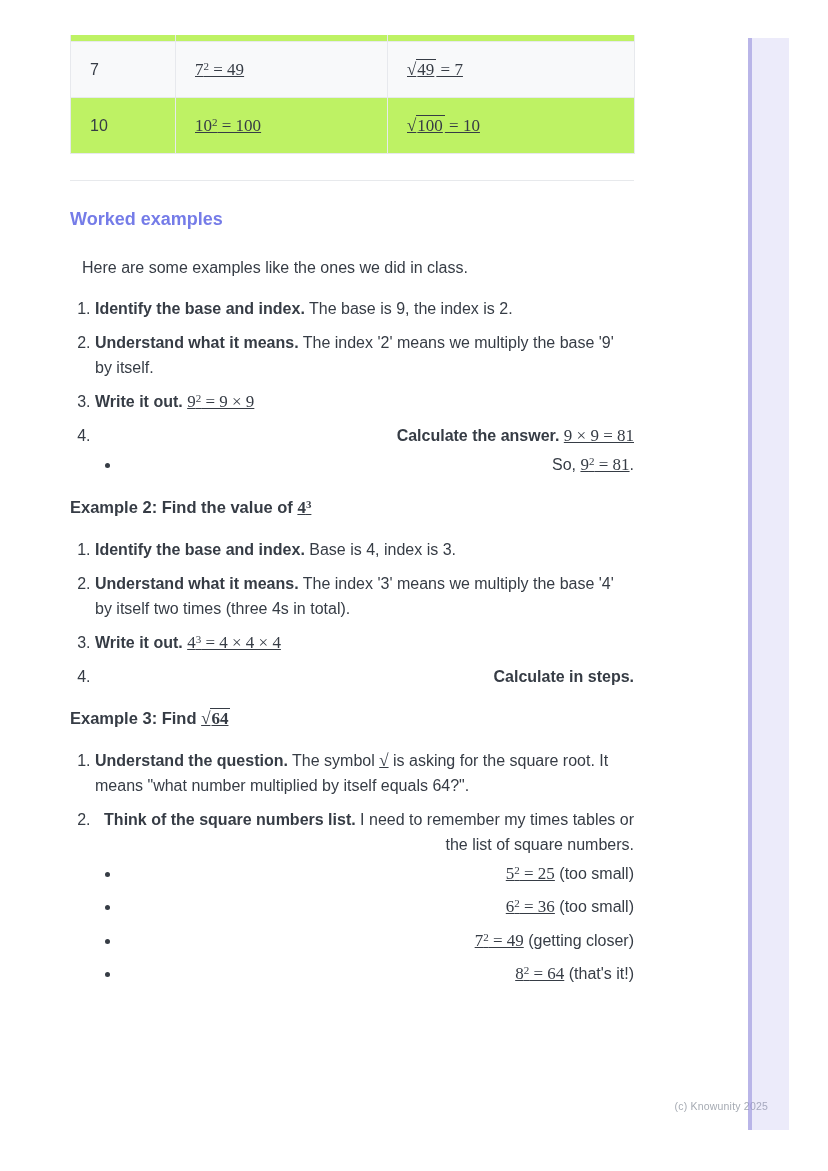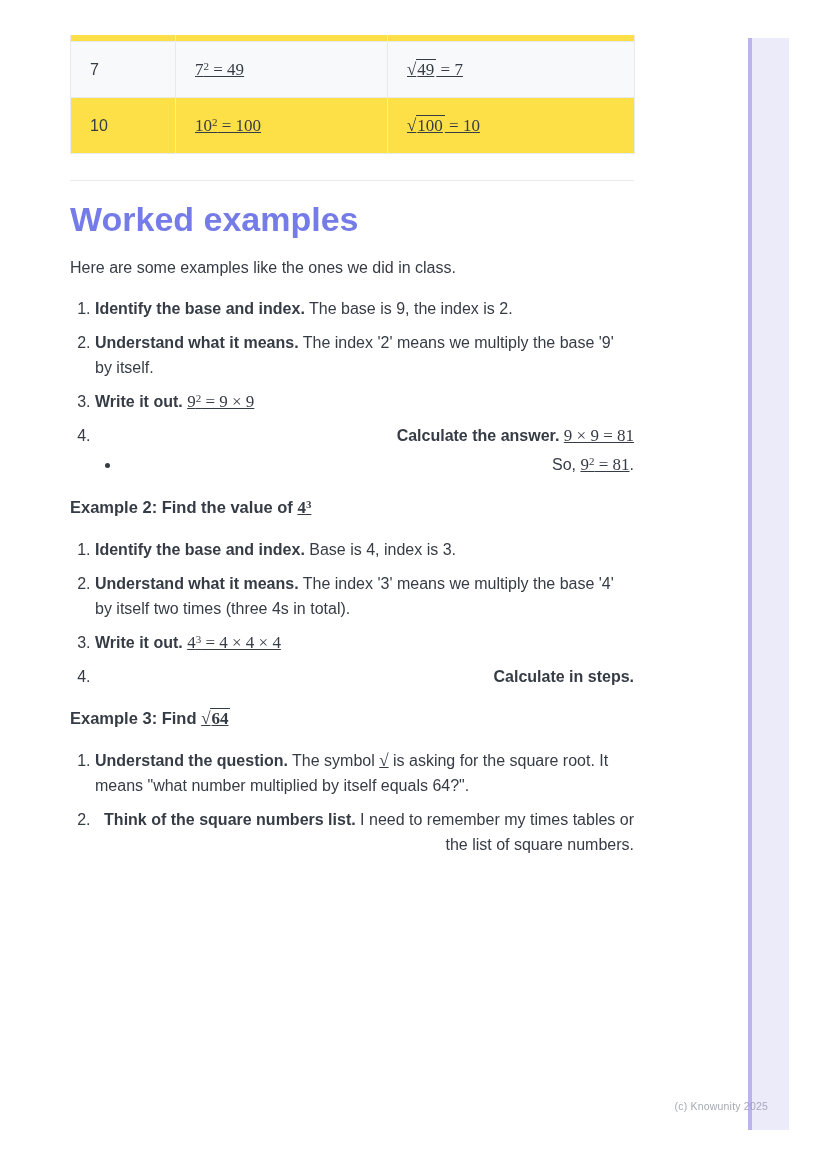--- a/index.html
+++ b/index.html
@@ -14,7 +14,7 @@
 
   table.sq-table{border-collapse:collapse;width:100%;margin:35px 0 0 0;table-layout:fixed;}
   table.sq-table td{border:1px solid var(--table-border);padding:0 0 0 19px;
-        font-size:16px;height:55px;vertical-align:middle;background:#fde047;}
+        font-size:16px;height:55px;vertical-align:middle;background:#bef264;}
   table.sq-table col.c1{width:105px;} table.sq-table col.c2{width:212px;} table.sq-table col.c3{width:247px;}
   table.sq-table tr.sliver td{height:6px;border-top:none;padding:0;}
   table.sq-table tr.shaded td{background:var(--table-stripe);}

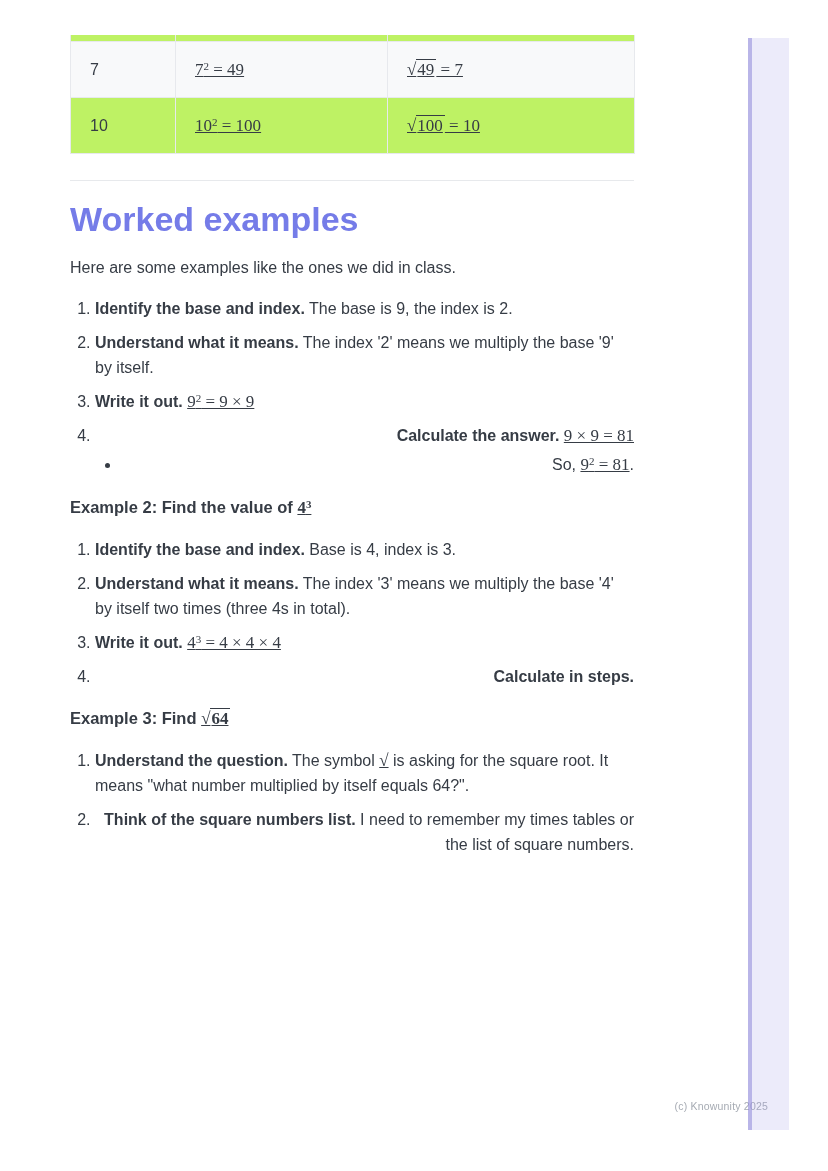--- a/index.html
+++ b/index.html
@@ -21,7 +21,7 @@
 
   hr.divider{border:none;border-top:1px solid var(--divider);margin:26px 0 0;}
 
-  h1.heading{font-size:34px;font-weight:700;color:var(--accent);margin:23px 0 0;line-height:30px;}
+  h1.heading{font-size:18px;font-weight:700;color:var(--accent);margin:23px 0 0;line-height:30px;}
   p.intro{margin:21px 0 0;font-size:16px;line-height:25px;}
 
   .example-title{margin:16px 0 0;font-weight:700;font-size:16.5px;line-height:27px;}

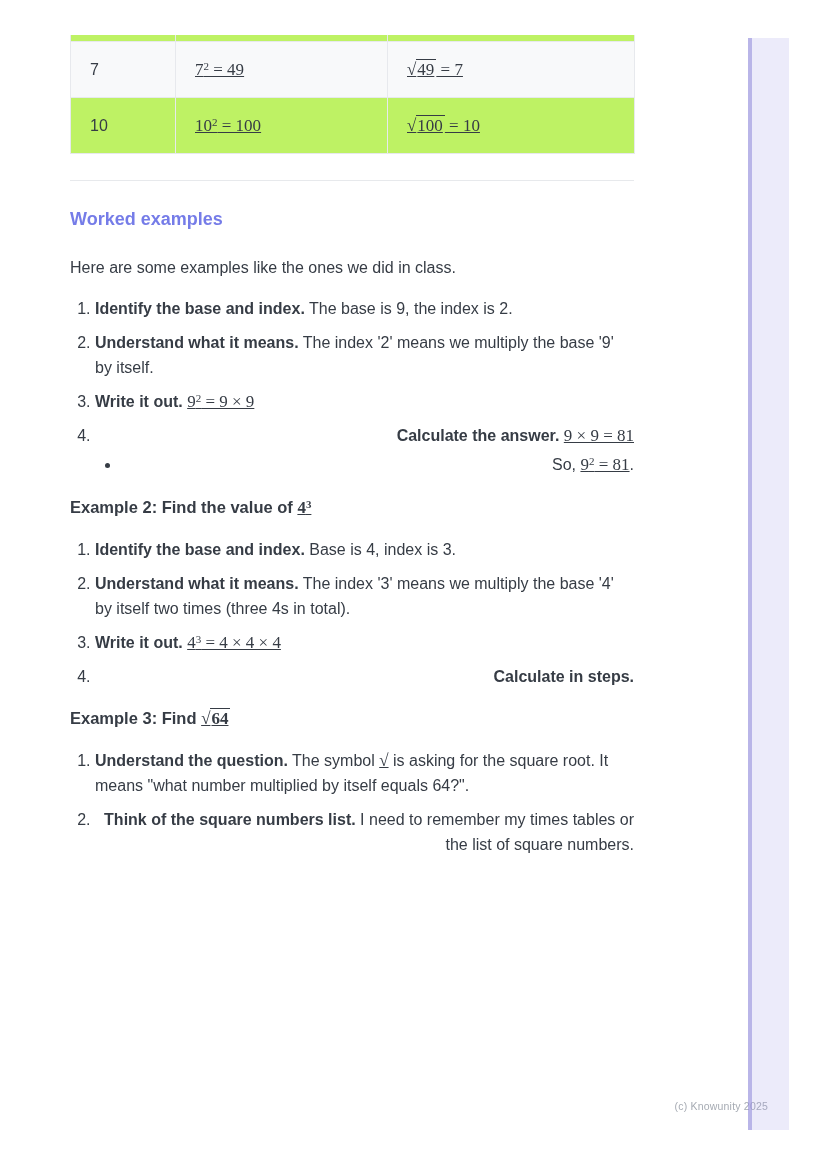--- a/index.html
+++ b/index.html
@@ -22,7 +22,7 @@
   hr.divider{border:none;border-top:1px solid var(--divider);margin:26px 0 0;}
 
   h1.heading{font-size:18px;font-weight:700;color:var(--accent);margin:23px 0 0;line-height:30px;}
-  p.intro{margin:21px 0 0;font-size:16px;line-height:25px;}
+  p.intro{margin:21px 12px 0;font-size:16px;line-height:25px;}
 
   .example-title{margin:16px 0 0;font-weight:700;font-size:16.5px;line-height:27px;}
   ol.steps{margin:16px 0 0;padding:0 0 0 25px;}

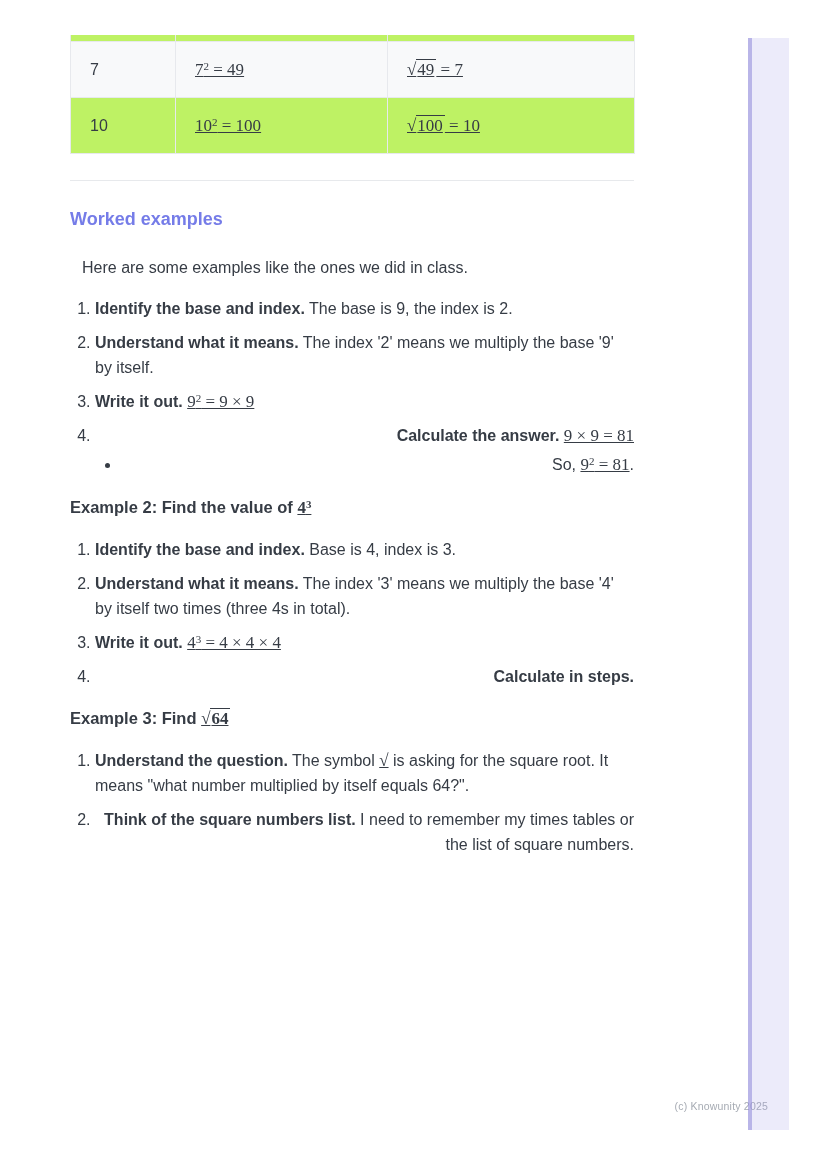--- a/index.html
+++ b/index.html
@@ -98,7 +98,12 @@
         <div class="example-title"><b>Example 3: Find </b><span class="m">√<span class="rad">64</span></span></div>
         <ol class="steps">
           <li><b>Understand the question.</b> The symbol <span class="m">√</span> is asking for the square root. It means "what number multiplied by itself equals 64?".</li>
-          <li><b>Think of the square numbers list.</b> I need to remember my times tables or the list of square numbers.</li>
+          <li><b>Think of the square numbers list.</b> I need to remember my times tables or the list of square numbers.<ul class="sub">
+              <li><span class="m">5<sup>2</sup> = 25</span> (too small)</li>
+              <li><span class="m">6<sup>2</sup> = 36</span> (too small)</li>
+              <li><span class="m">7<sup>2</sup> = 49</span> (getting closer)</li>
+              <li><span class="m">8<sup>2</sup> = 64</span> (that's it!)</li>
+            </ul></li>
         </ol>
       </div>
   </div>

